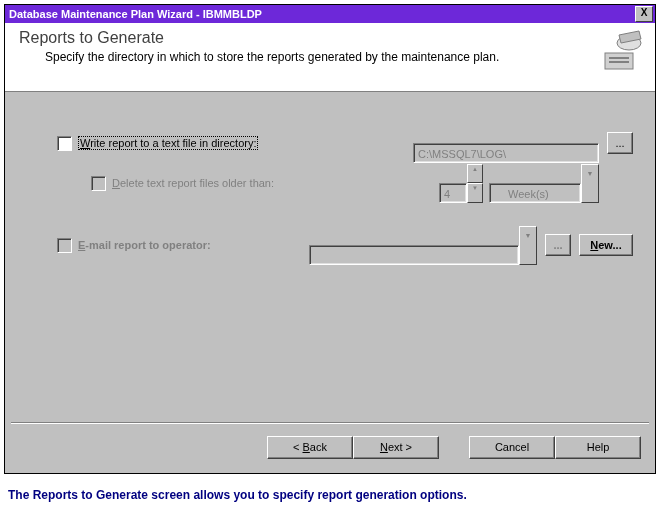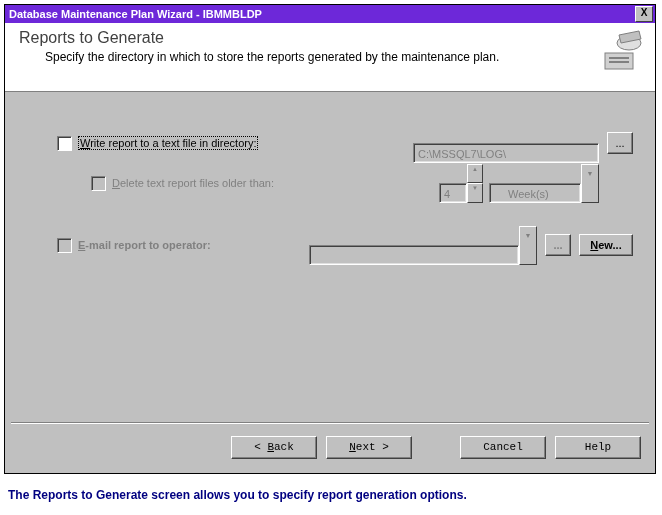--- a/index.html
+++ b/index.html
@@ -169,9 +169,8 @@
   .footer-btns {
     display: flex;
     justify-content: flex-end;
-    gap: 9px;
+    gap: 0;
     padding: 12px 14px 14px 14px;
-    font-family: Liberation Mono, monospace;
   }
   .footer-btns .btn {
     width: 86px;

